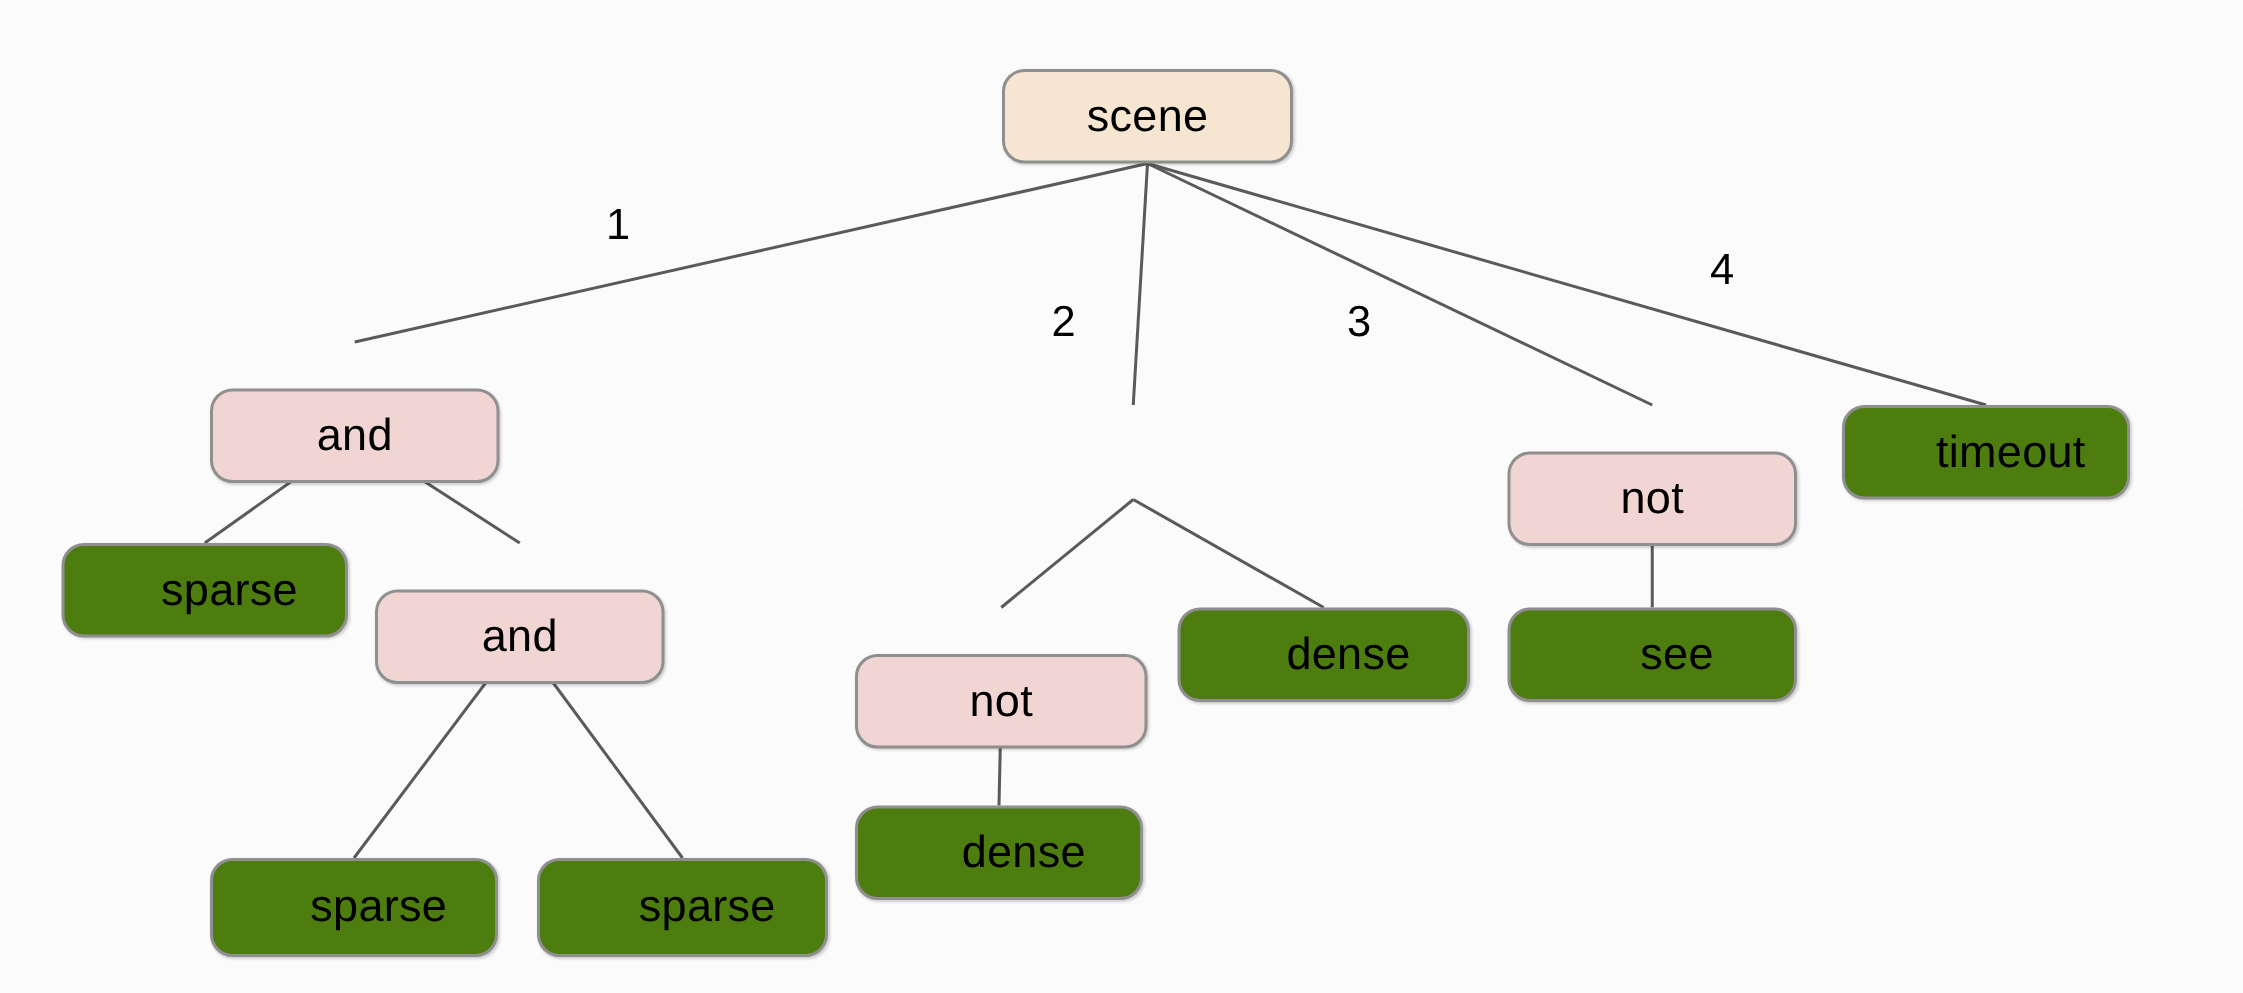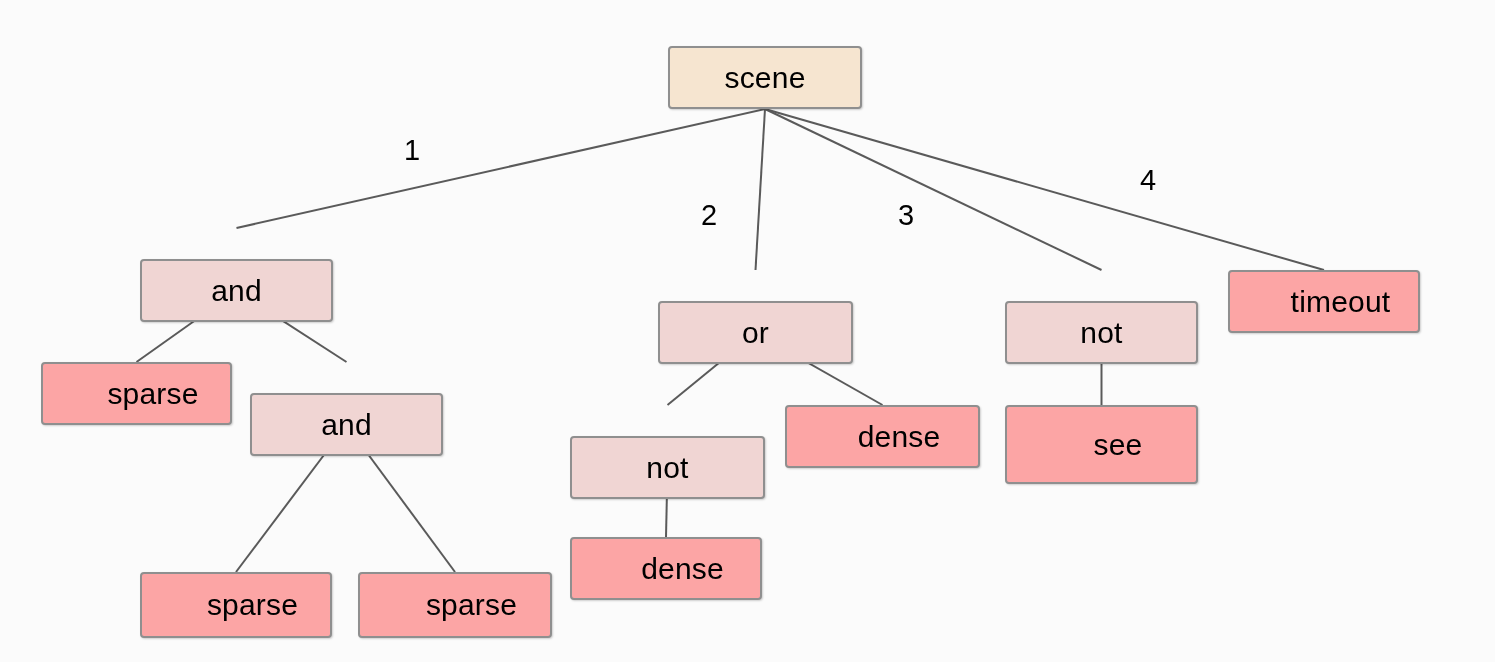--- a/index.html
+++ b/index.html
@@ -30,7 +30,7 @@
     align-items: center;
     justify-content: center;
     border: 2px solid #8f8f8f;
-    border-radius: 4px;
+    border-radius: 15px;
     color: #000000;
     font-size: 30px;
     line-height: 1;

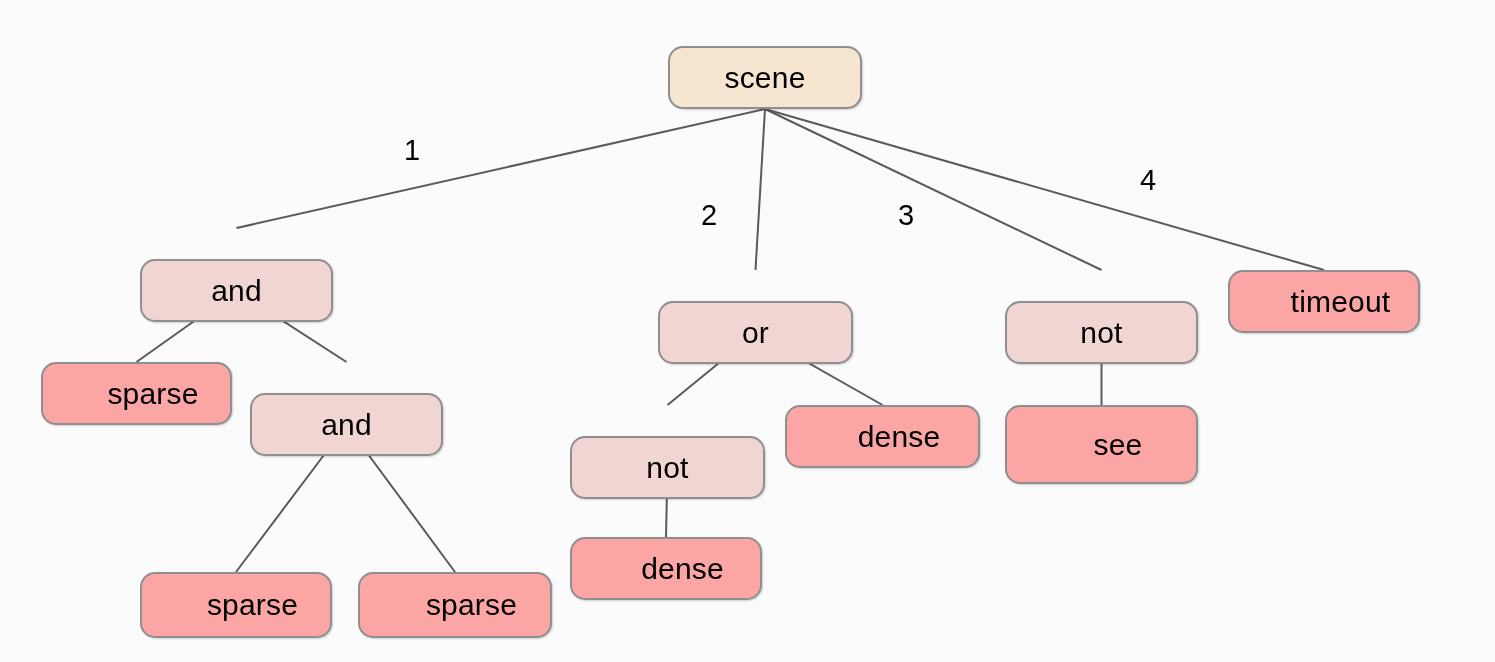--- a/index.html
+++ b/index.html
@@ -40,7 +40,7 @@
   }
   .node.root   { background: #f6e5d0; }
   .node.op     { background: #f0d5d3; margin-top: 31px; }
-  .node.leaf   { background: #fca5a5; padding-left: 33px; }
+  .node.leaf   { background: #4d7c0f; padding-left: 33px; }
   .edge-label {
     position: absolute;
     font-size: 29px;

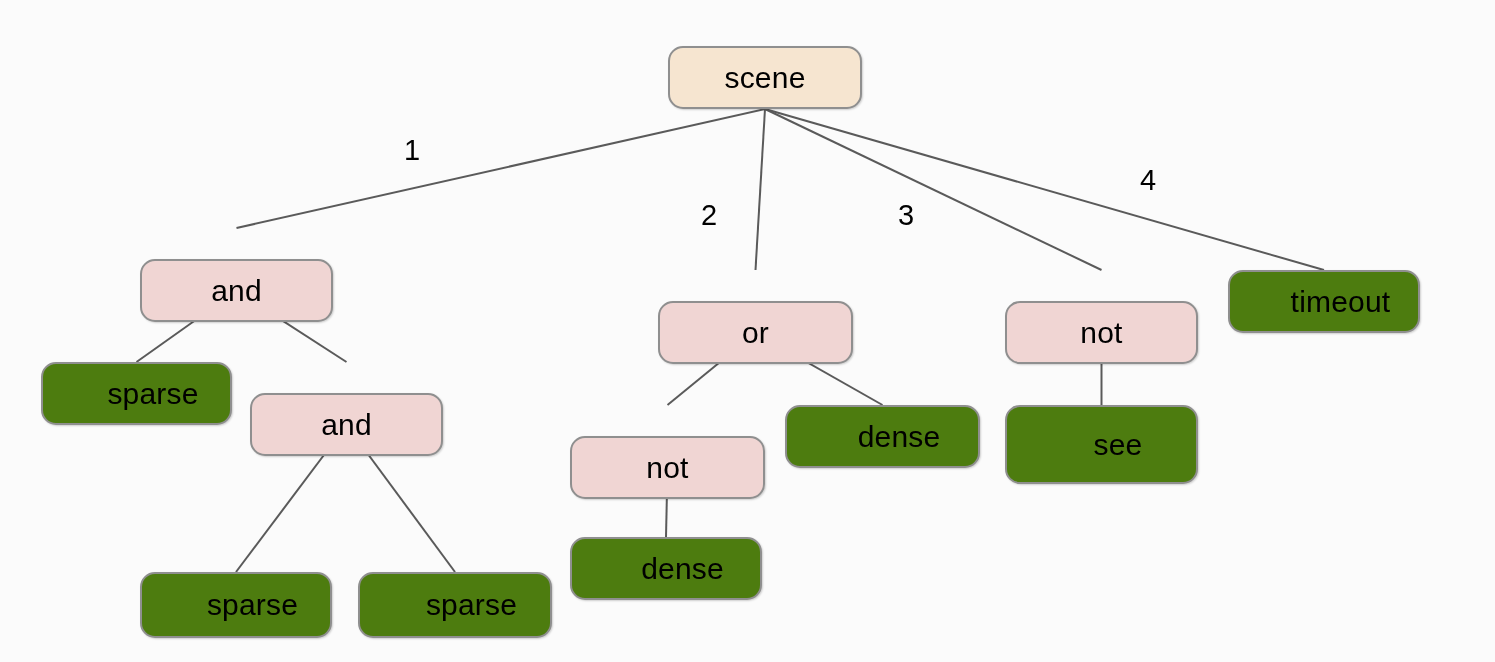--- a/index.html
+++ b/index.html
@@ -77,9 +77,6 @@
     <div class="node op" style="left: 140px; top: 228px; width: 193px; height: 63px;">
       <span>and</span>
     </div>
-    <div class="node op" style="left: 658px; top: 270px; width: 195px; height: 63px;">
-      <span>or</span>
-    </div>
     <div class="node op" style="left: 1005px; top: 270px; width: 193px; height: 63px;">
       <span>not</span>
     </div>

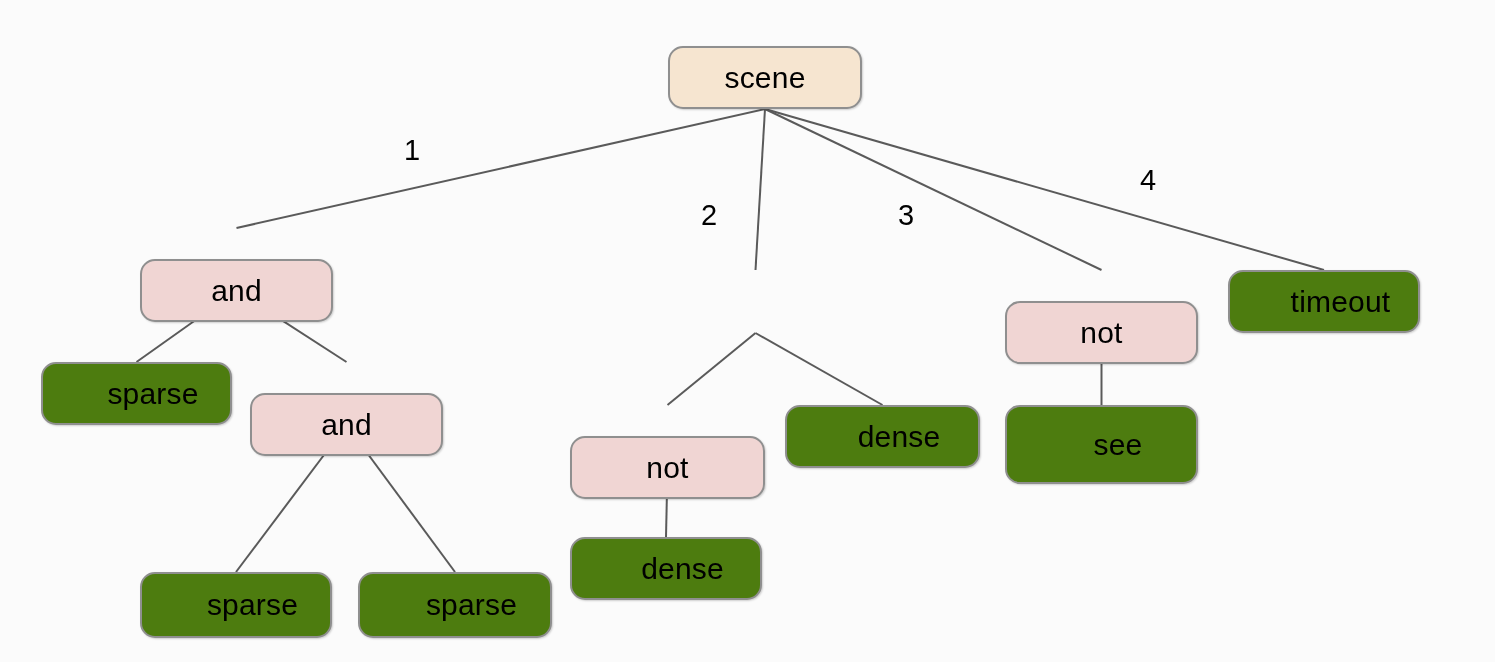--- a/index.html
+++ b/index.html
@@ -95,7 +95,7 @@
     <div class="node leaf" style="left: 785px; top: 405px; width: 195px; height: 63px;">
       <span>dense</span>
     </div>
-    <div class="node leaf" style="left: 1005px; top: 405px; width: 193px; height: 79px; align-items: center;">
+    <div class="node leaf" style="left: 1005px; top: 405px; width: 193px; height: 63px; align-items: center;">
       <span>see</span>
     </div>
     <div class="node leaf" style="left: 570px; top: 537px; width: 192px; height: 63px;">

